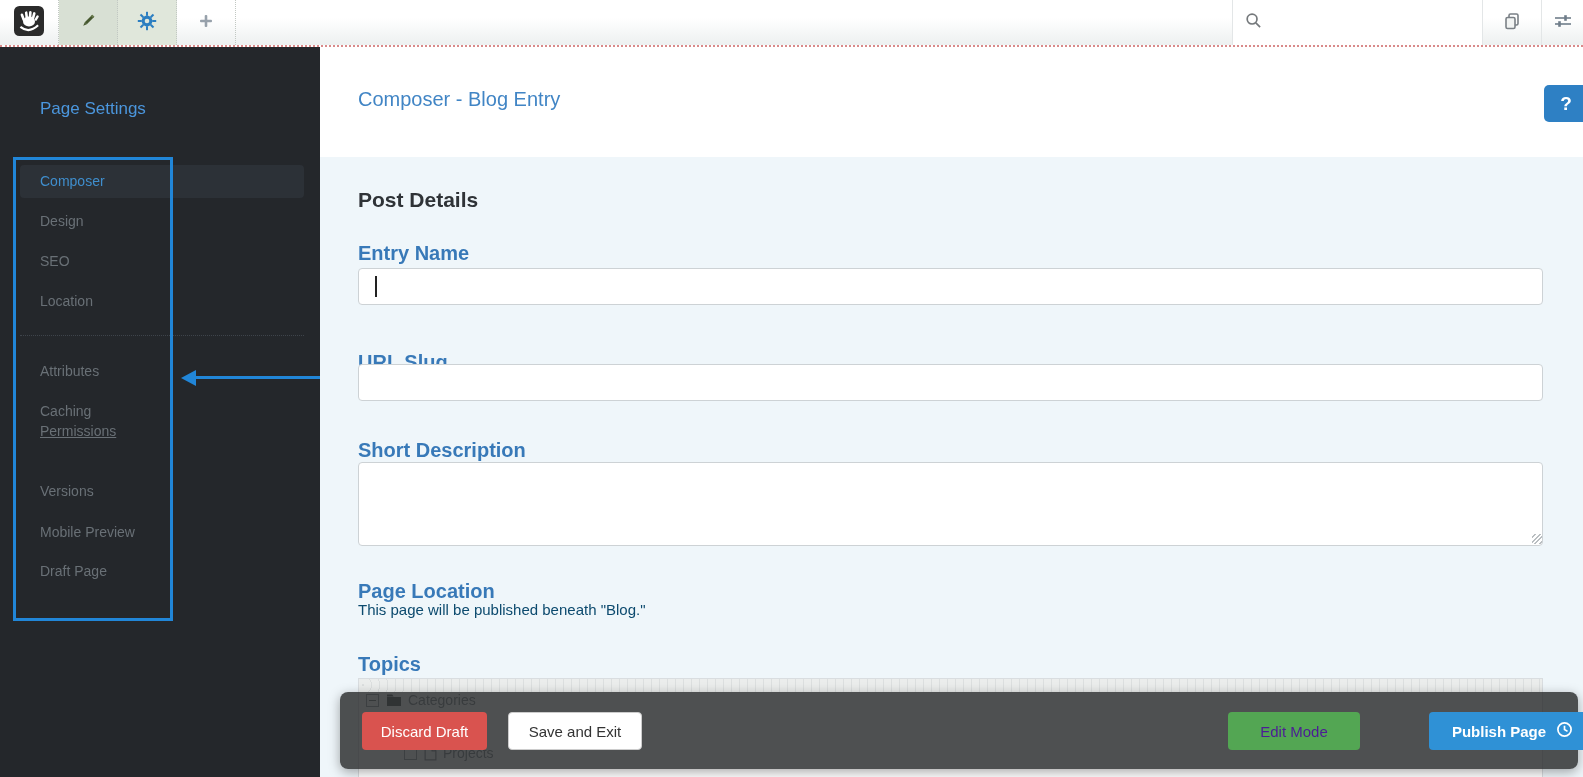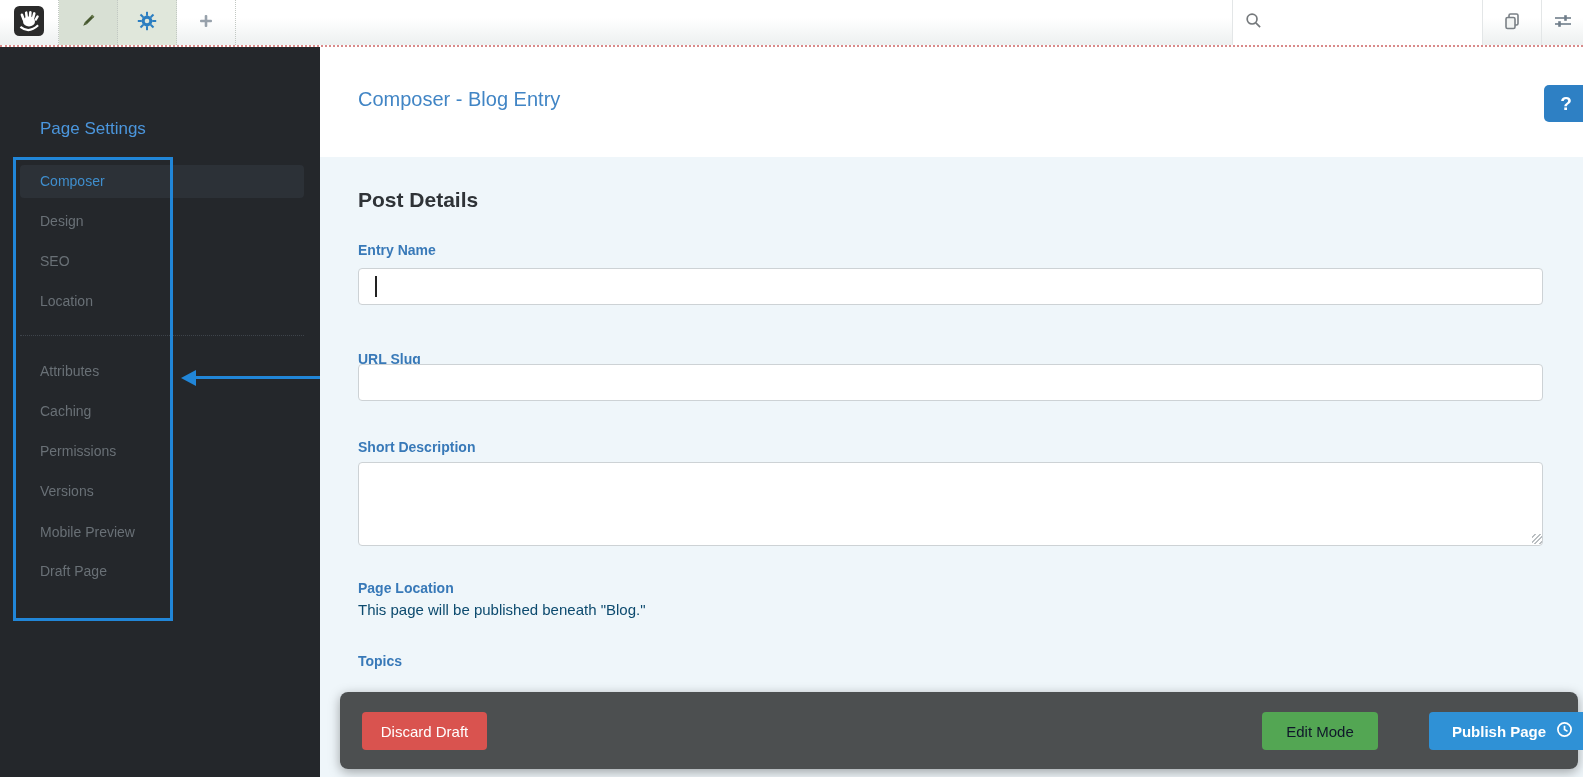--- a/index.html
+++ b/index.html
@@ -29,7 +29,7 @@
   
   .sidebar { position: absolute; left: 0; top: 47px; width: 320px; height: 730px;
     background: #24272b; z-index: 10; }
-  .sidebar-title { position: absolute; left: 40px; top: 72px; font-size: 17px; color: #4b96dd; }
+  .sidebar-title { position: absolute; left: 40px; top: 52px; font-size: 17px; color: #4b96dd; }
   .sel-bg { position: absolute; left: 20px; top: 118px; width: 284px; height: 33px;
     background: #2c3137; border-radius: 4px; }
   .mi { position: absolute; left: 40px; font-size: 14px; color: #697076; cursor: pointer; }

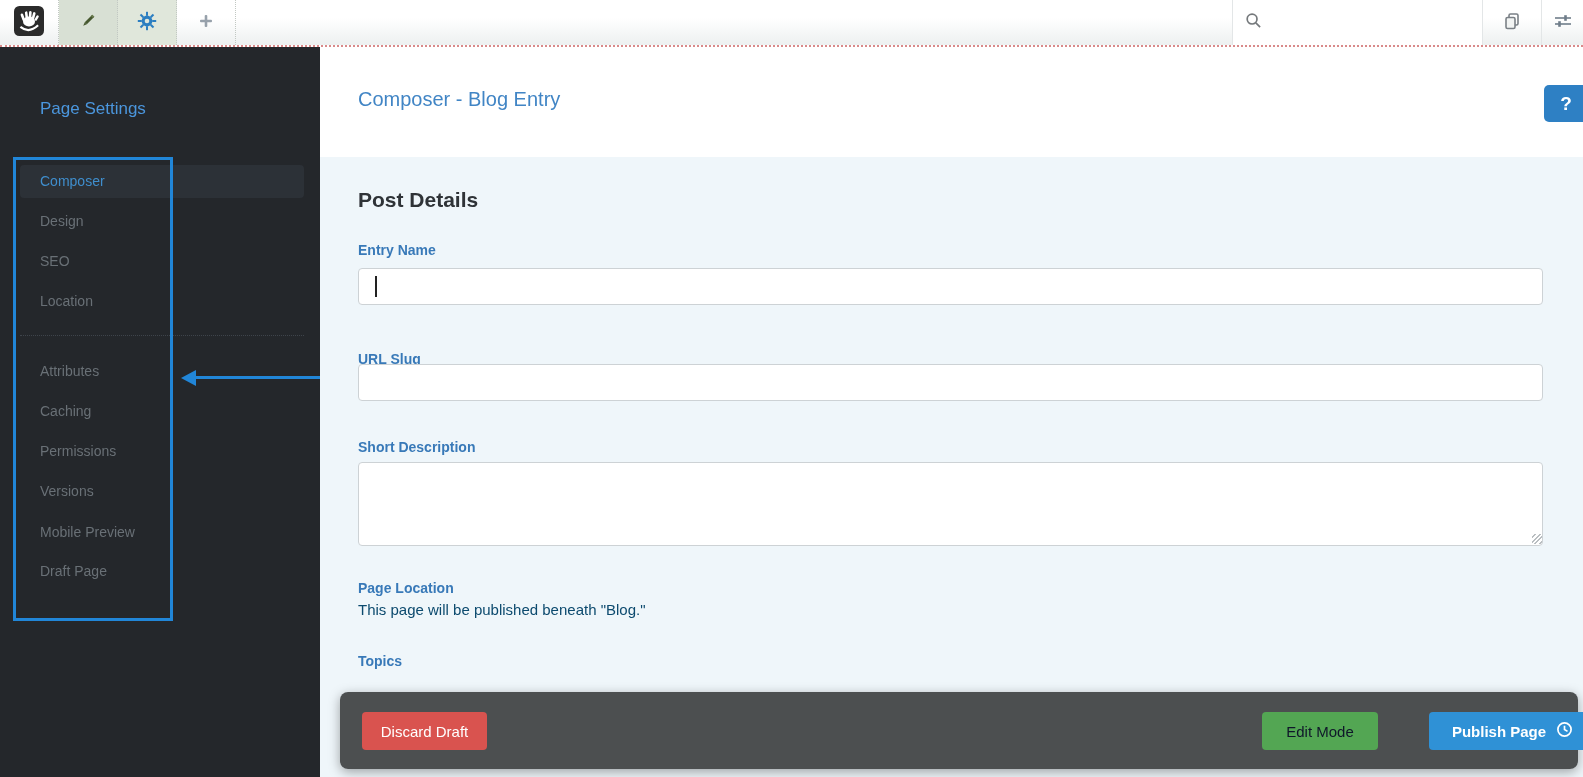--- a/index.html
+++ b/index.html
@@ -60,7 +60,7 @@
   .form-section { position: absolute; left: 0; top: 110px; right: 0; bottom: 0; background: #eff6fa; }
   .section-title { position: absolute; left: 38px; top: 31px; font-size: 21px; font-weight: bold;
     color: #2f3337; }
-  .field-label { position: absolute; left: 38px; font-size: 14px; font-weight: bold; color: #3879b8; }
+  .field-label { position: absolute; left: 38px; font-size: 20px; font-weight: bold; color: #3879b8; }
   .lbl-entry { top: 85px; } .lbl-slug { top: 194px; } .lbl-desc { top: 282px; }
   .lbl-loc { top: 423px; } .lbl-topics { top: 496px; }
   .txt-input { position: absolute; left: 38px; width: 1185px; height: 37px; background: #fff;

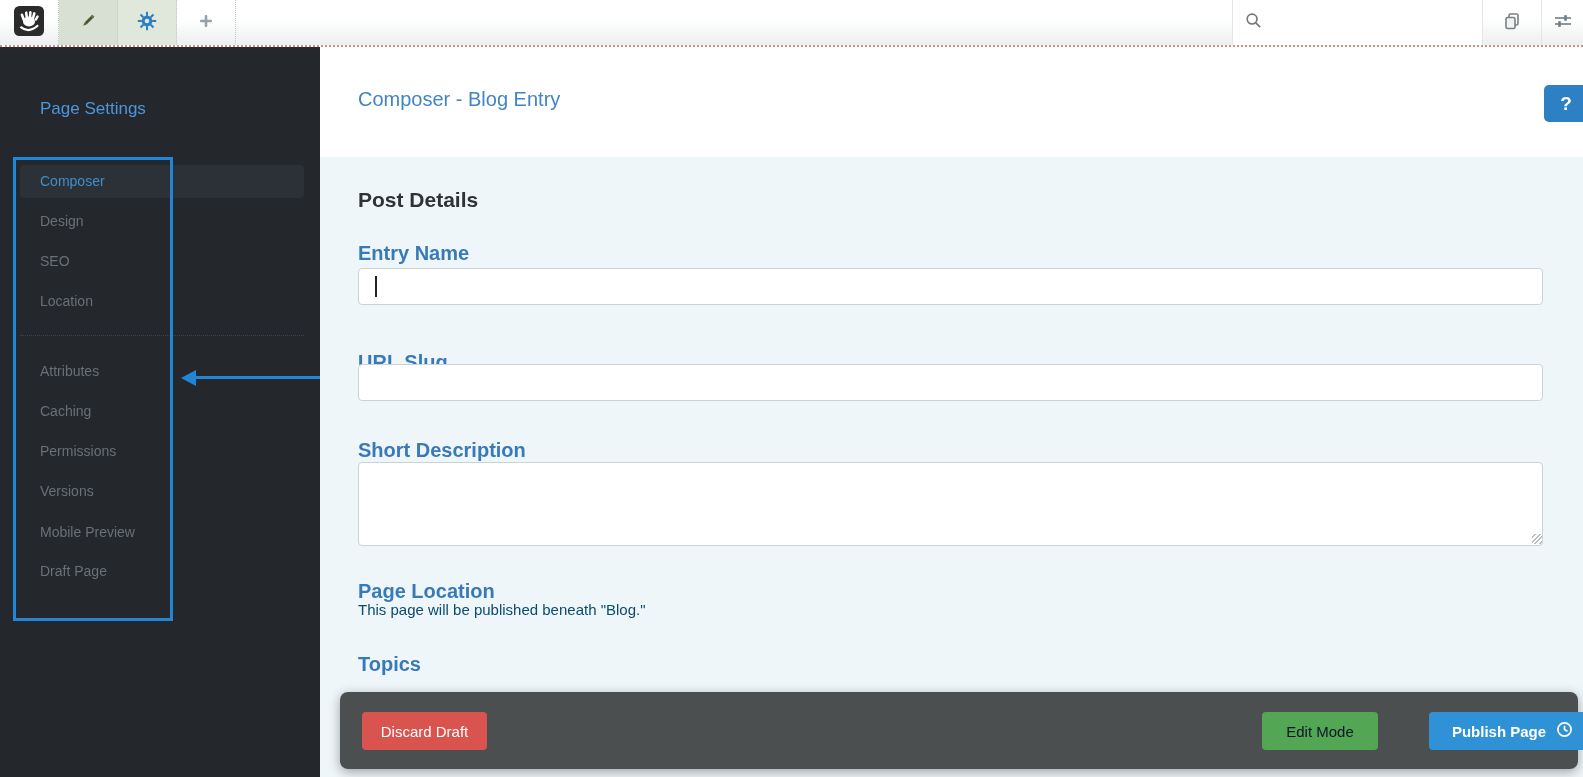--- a/index.html
+++ b/index.html
@@ -35,7 +35,7 @@
   .mi { position: absolute; left: 40px; font-size: 14px; color: #697076; cursor: pointer; }
   .mi.sel { color: #3f8ecd; }
   .mi0 { top: 126px; } .mi1 { top: 166px; } .mi2 { top: 206px; } .mi3 { top: 246px; }
-  .mi4 { top: 316px; } .mi5 { top: 356px; } .mi6 { top: 396px; } .mi7 { top: 436px; }
+  .mi4 { top: 316px; } .mi5 { top: 356px; } .mi6 { top: 376px; text-decoration: underline; } .mi7 { top: 436px; }
   .mi8 { top: 477px; } .mi9 { top: 516px; }
   .menu-sep { position: absolute; left: 20px; top: 288px; width: 284px;
     border-top: 1px dotted #3e444b; }

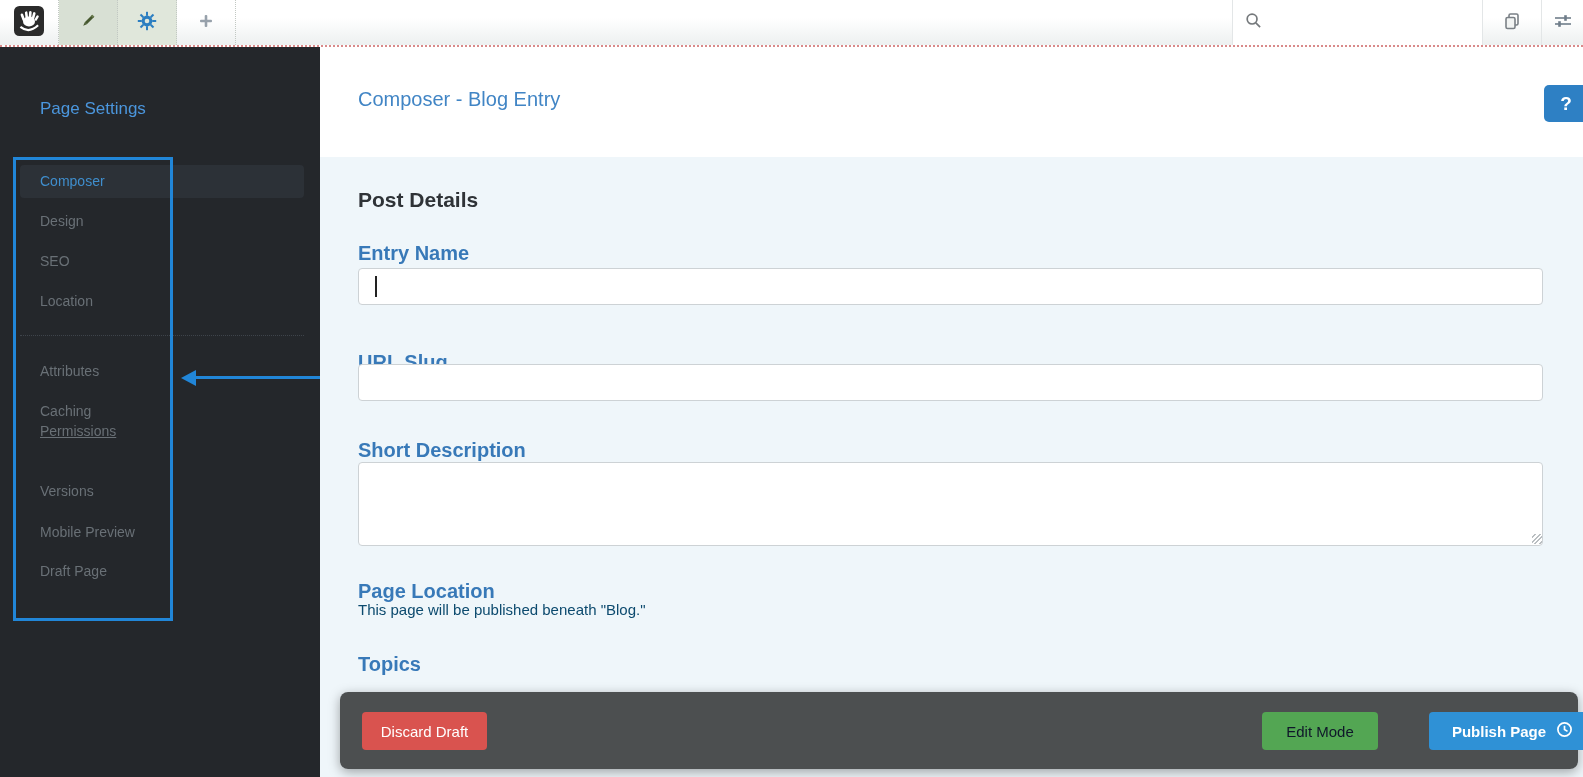--- a/index.html
+++ b/index.html
@@ -244,6 +244,7 @@
 
   <div class="action-bar">
     <button class="bar-btn btn-discard">Discard Draft</button>
+    <button class="bar-btn btn-save">Save and Exit</button>
     <button class="bar-btn btn-edit">Edit Mode</button>
     <button class="bar-btn btn-publish">
       <span>Publish Page</span>

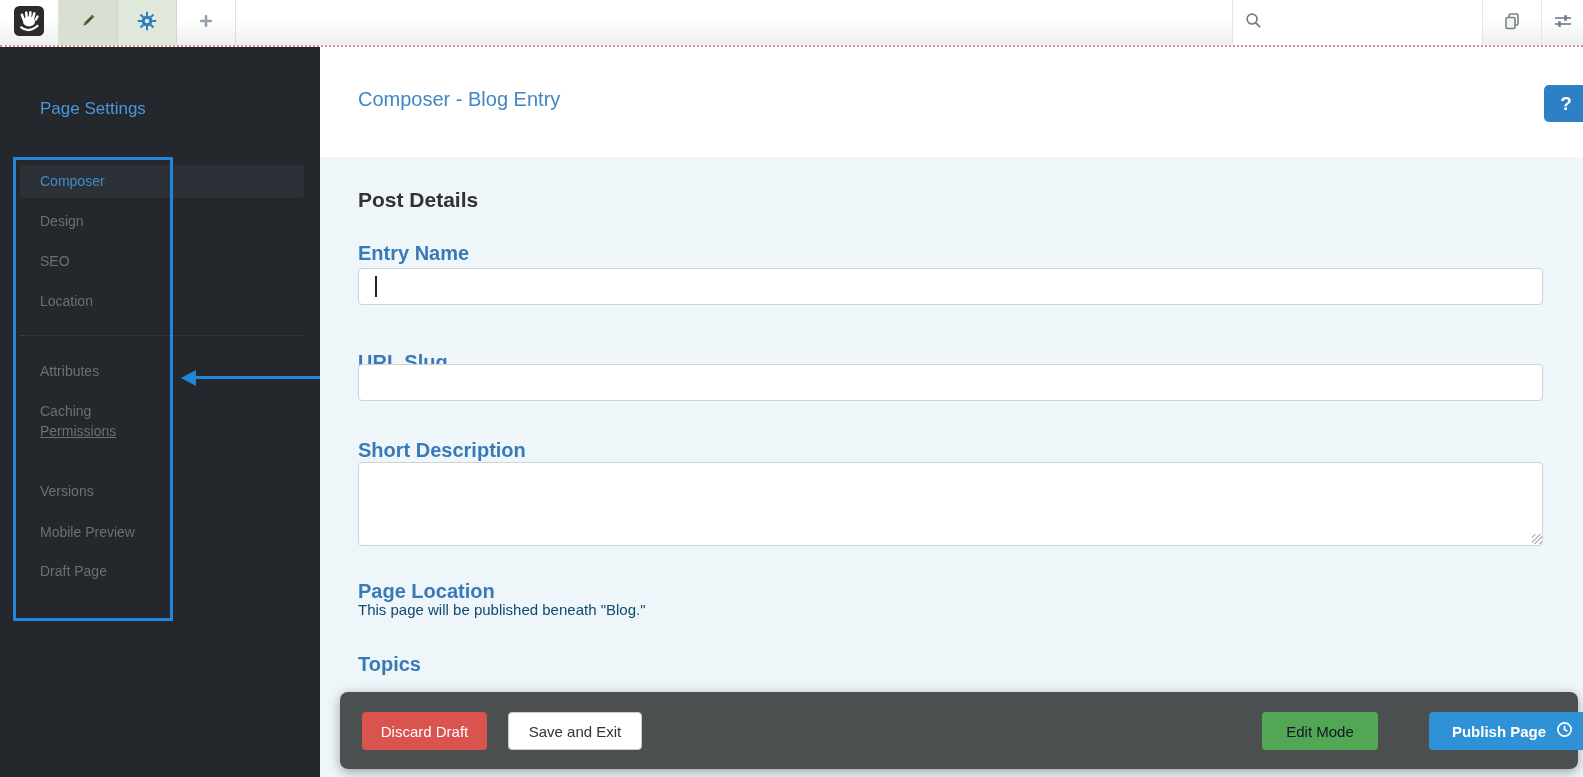--- a/index.html
+++ b/index.html
@@ -101,7 +101,7 @@
   .btn-discard { left: 22px; width: 125px; background: #d9534f; color: #fff; }
   .btn-save { left: 168px; width: 134px; background: #ffffff; color: #333;
     border: 1px solid #cccccc; }
-  .btn-edit { left: 922px; width: 116px; background: #53a653; color: #0f172a; }
+  .btn-edit { left: 888px; width: 132px; background: #53a653; color: #4c1d95; }
   .btn-publish { left: 1049px; width: 167px; background: #2f91d6; color: #fff; font-weight: bold;
     display: flex; align-items: center; justify-content: center; gap: 10px; margin-left: 40px; }
 </style>

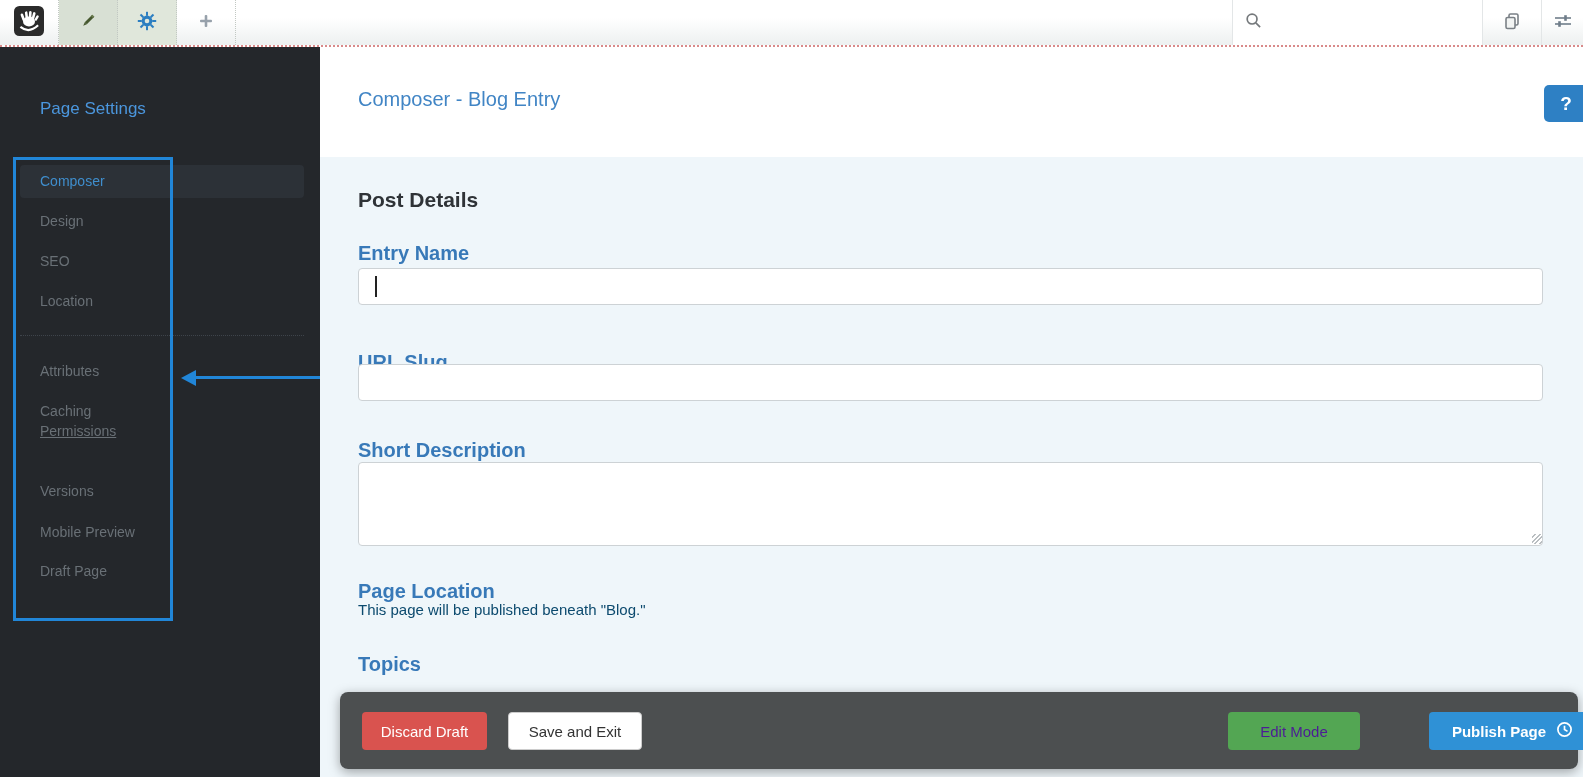--- a/index.html
+++ b/index.html
@@ -239,6 +239,25 @@
       <div class="loc-text">This page will be published beneath "Blog."</div>
 
       <div class="field-label lbl-topics">Topics</div>
+      <div class="topics-box">
+        <div class="topics-head"></div>
+        <div class="tree-row tree-row-1">
+          <span class="sq minus"></span>
+          <svg width="16" height="14" viewBox="0 0 16 14">
+            <path d="M1 4 h14 v9 H1 z" fill="#4d5257"></path>
+            <path d="M1 1.6 h5.2 l1.4 1.8 H1 z" fill="#4d5257"></path>
+          </svg>
+          <span class="tree-label">Categories</span>
+        </div>
+        <div class="tree-row tree-row-2">
+          <span class="sq"></span>
+          <svg width="13" height="15" viewBox="0 0 12 14">
+            <path d="M1 1 h6.5 l3.5 3.5 V13 H1 z" fill="#ffffff" stroke="#868c92" stroke-width="1.2"></path>
+            <path d="M7.5 1 v3.5 H11" fill="none" stroke="#868c92" stroke-width="1.2"></path>
+          </svg>
+          <span class="tree-label">Projects</span>
+        </div>
+      </div>
     </section>
   </main>
 

